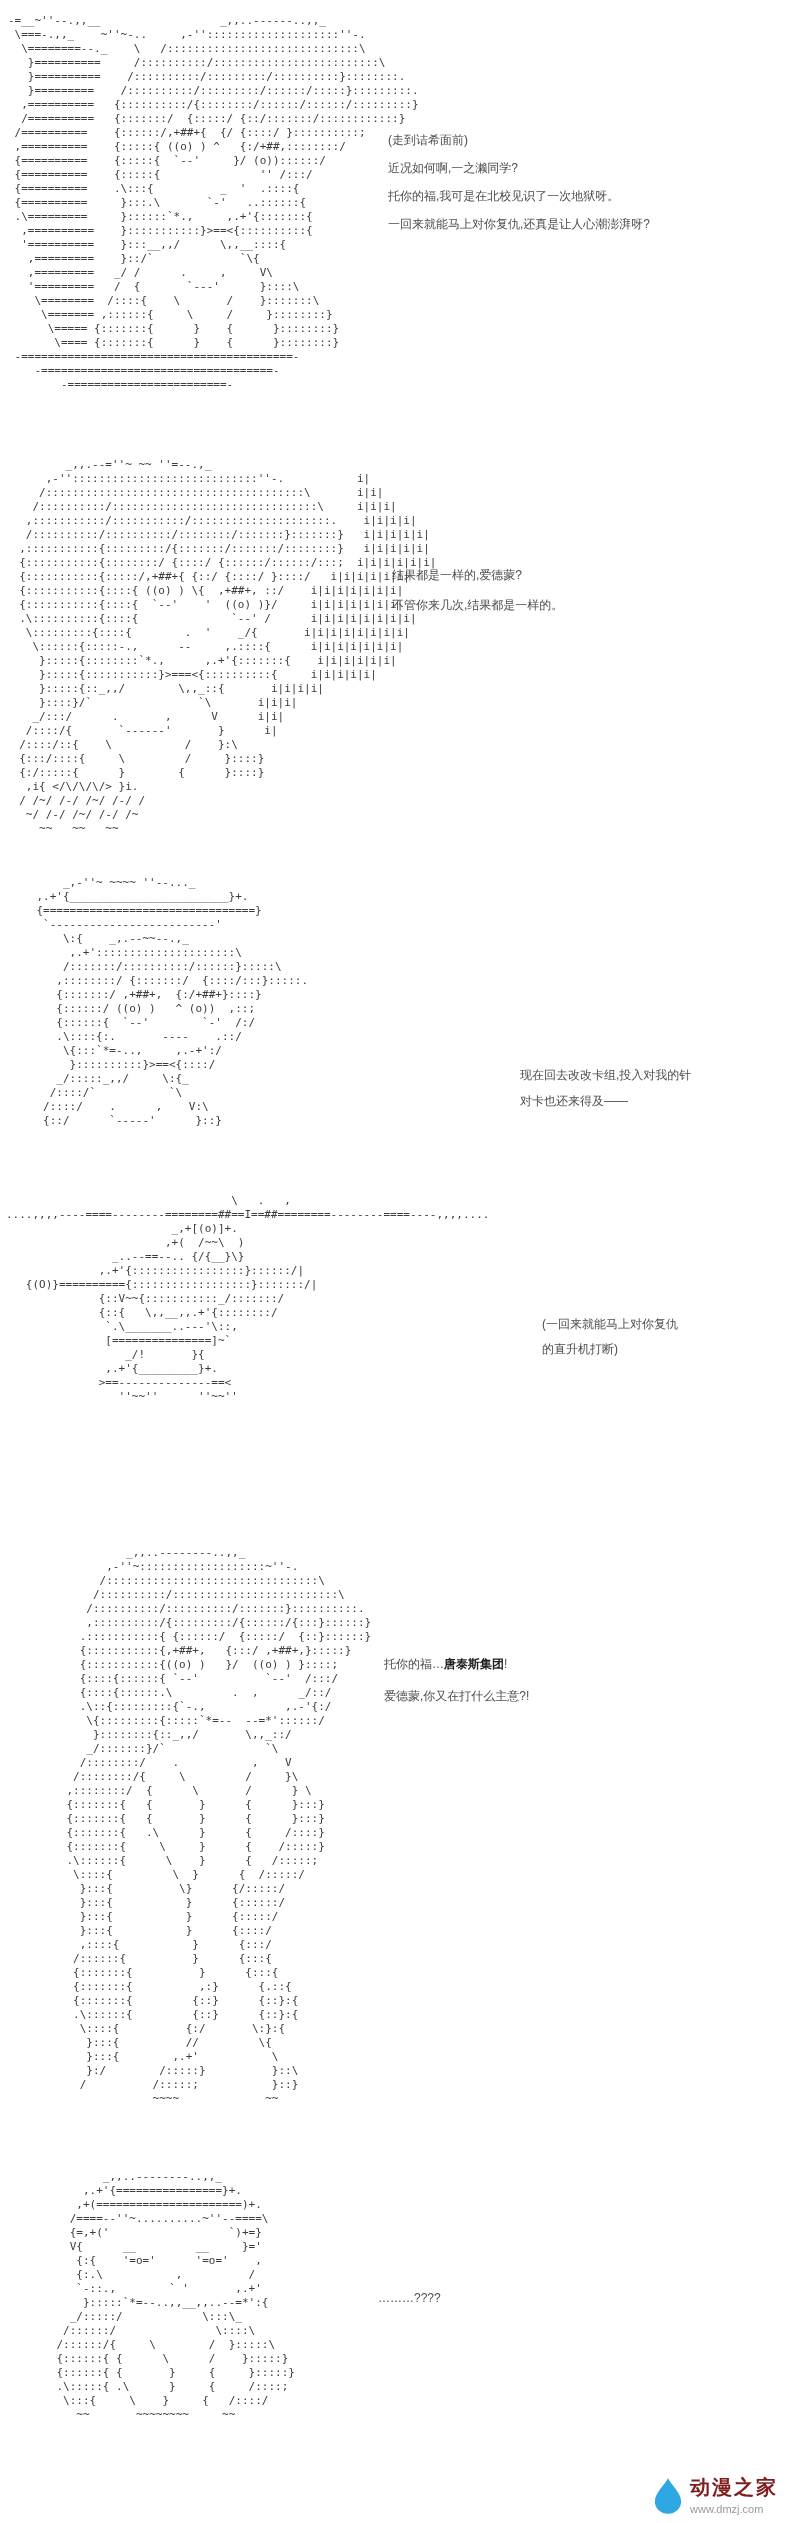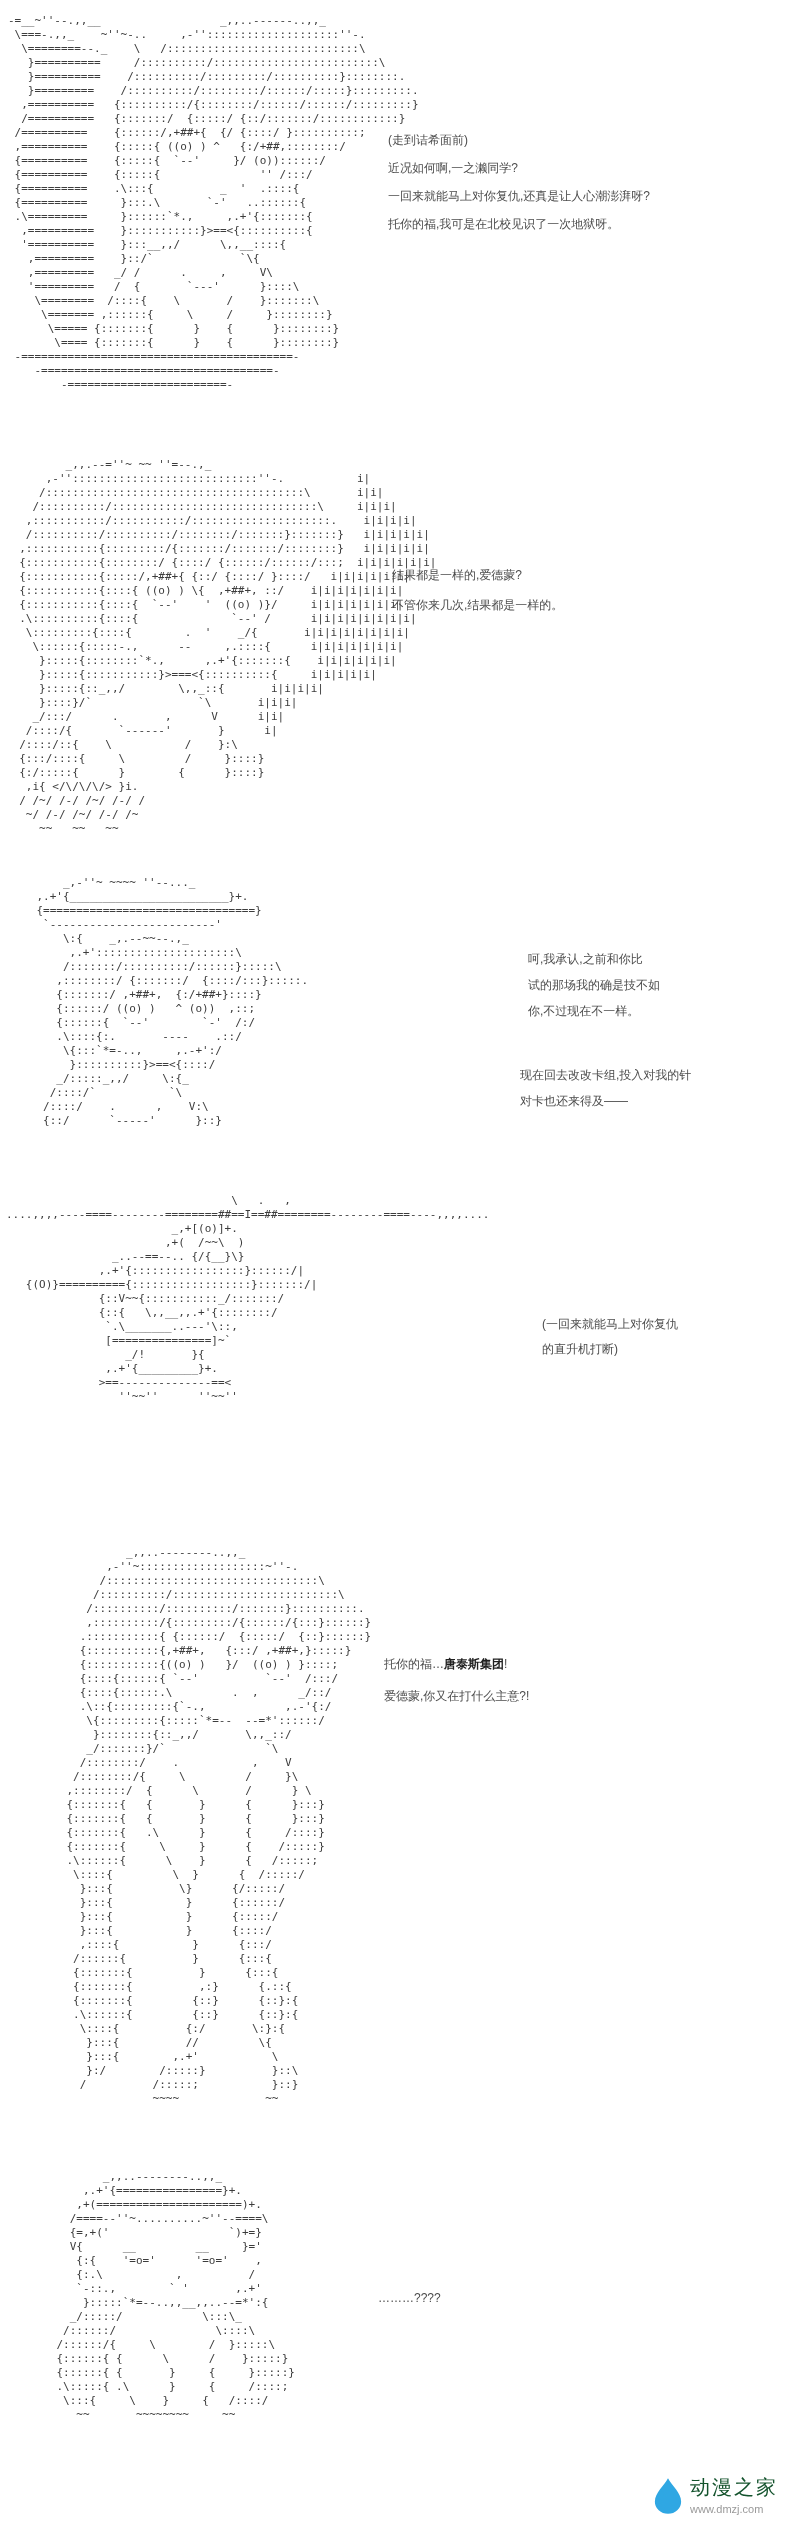--- a/index.html
+++ b/index.html
@@ -116,8 +116,8 @@
   <div id="p1-dlg" class="dialogue">
     <p>(走到诘希面前)</p>
     <p>近况如何啊,一之濑同学?</p>
+    <p>托你的福,我可是在北校见识了一次地狱呀。</p>
     <p>一回来就能马上对你复仇,还真是让人心潮澎湃呀?</p>
-    <p>托你的福,我可是在北校见识了一次地狱呀。</p>
   </div>
 
   <pre id="p2-art" class="art">         _,,.--=''~ ~~ ''=--.,_

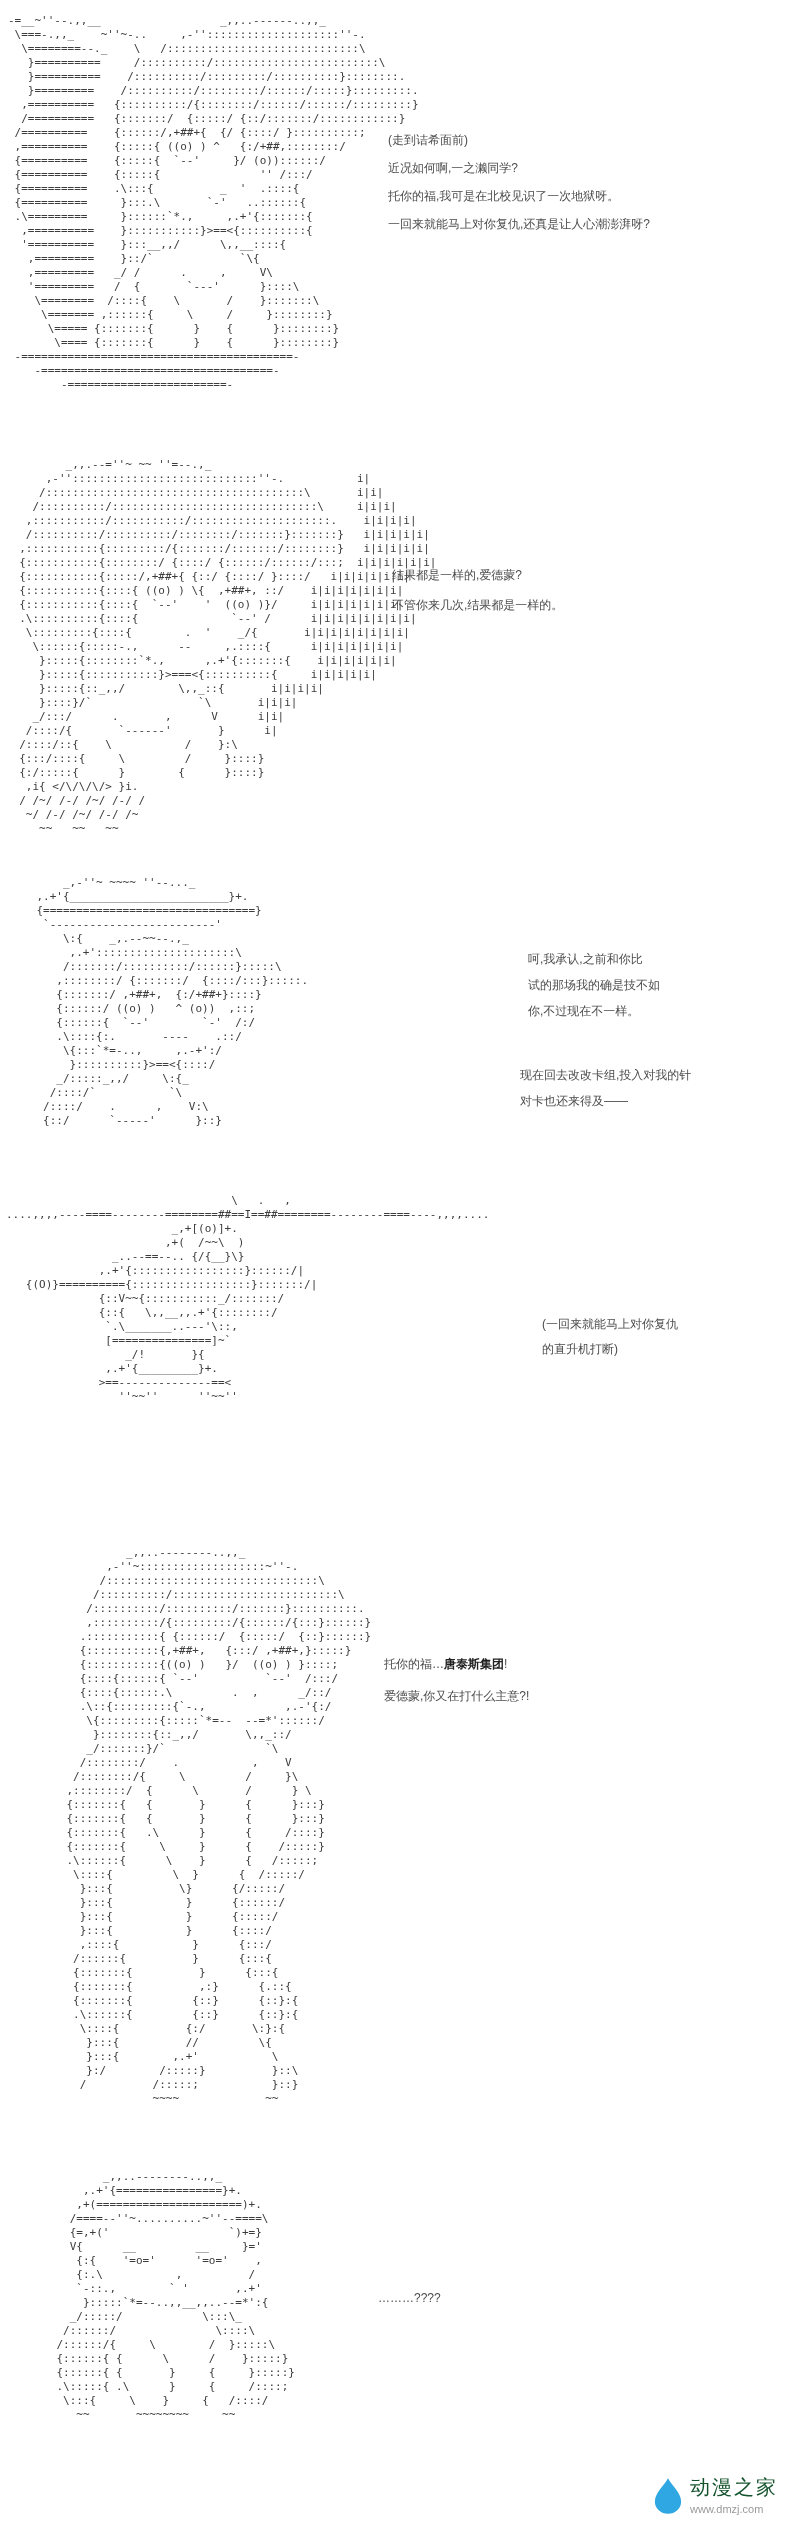--- a/index.html
+++ b/index.html
@@ -170,11 +170,6 @@
       /::::/`           `\
      /::::/    .      ,    V:\
      {::/      `-----'      }::}</pre>
-  <div id="p3-dlg-a" class="dialogue">
-    <p>呵,我承认,之前和你比</p>
-    <p>试的那场我的确是技不如</p>
-    <p>你,不过现在不一样。</p>
-  </div>
   <div id="p3-dlg-b" class="dialogue">
     <p>现在回去改改卡组,投入对我的针</p>
     <p>对卡也还来得及——</p>

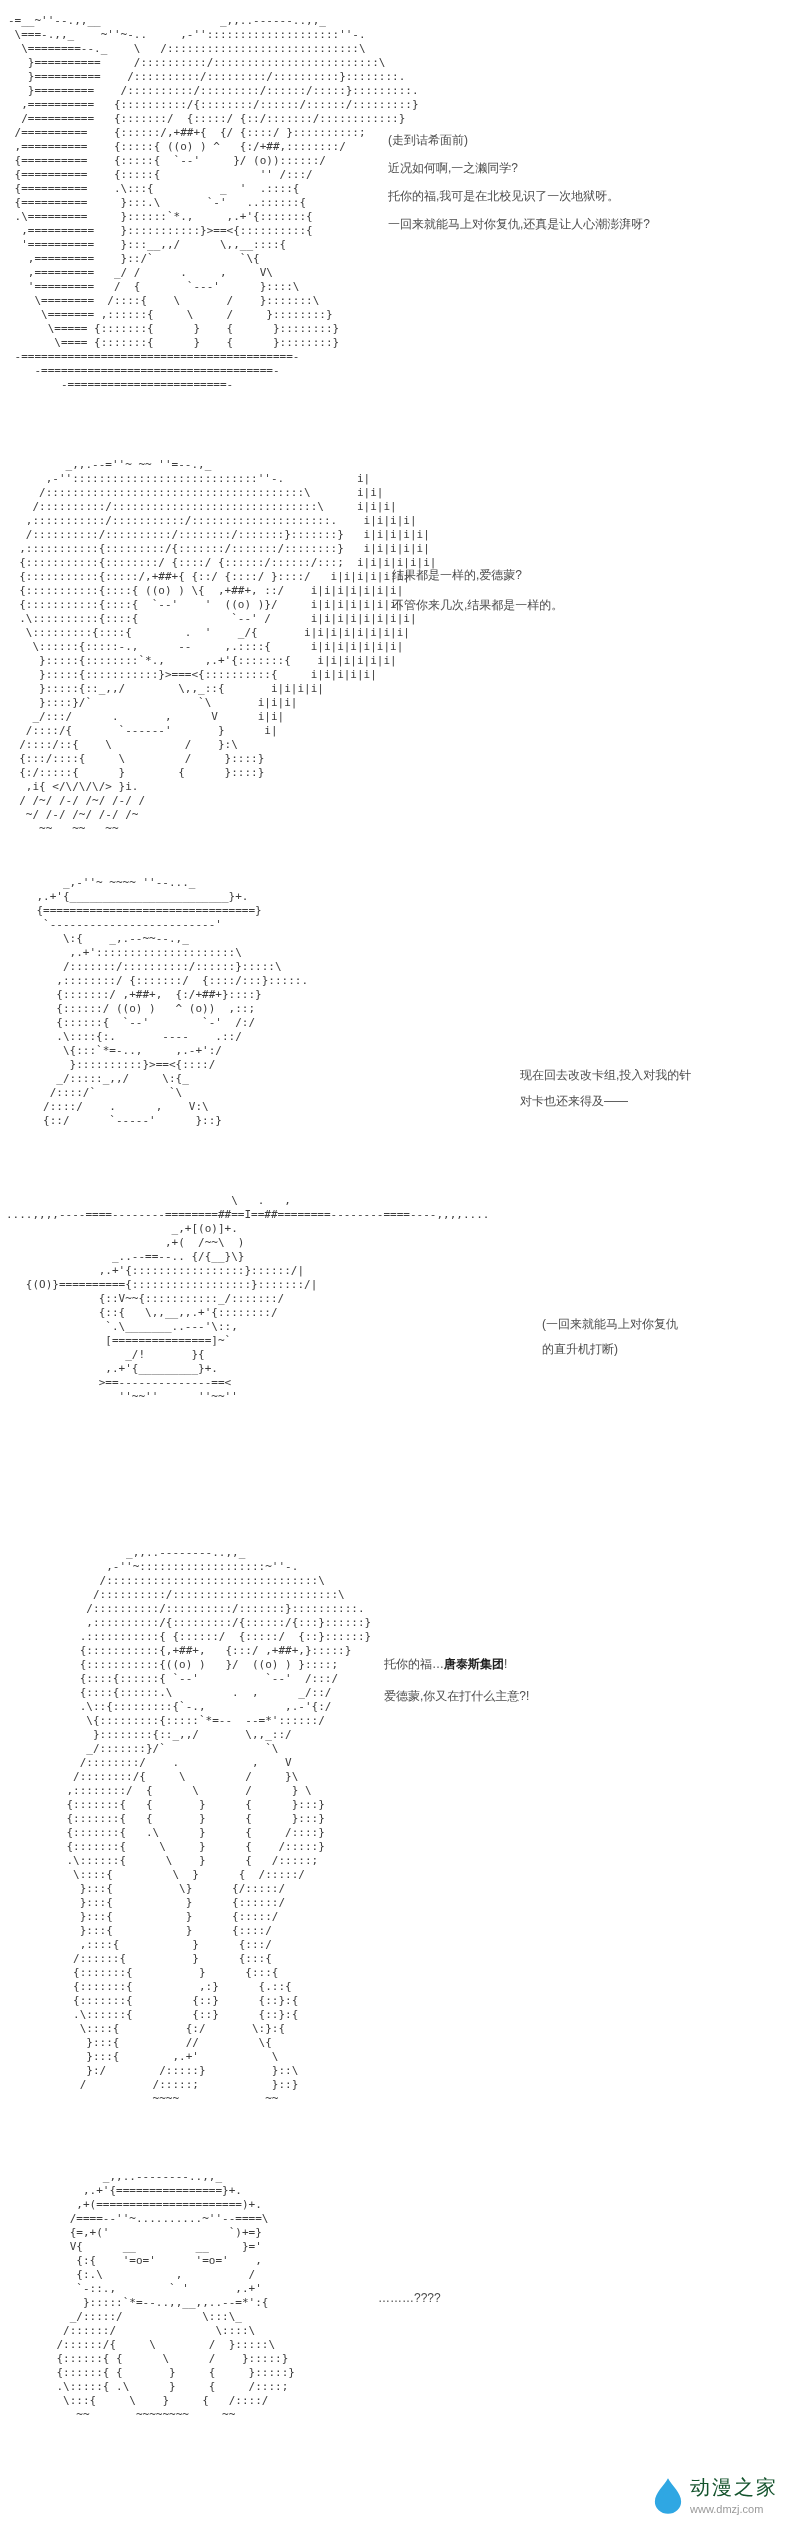--- a/index.html
+++ b/index.html
@@ -70,8 +70,8 @@
   .wm-text { display: flex; flex-direction: column; }
   .wm-name {
     font-size: 20px;
-    font-weight: normal;
-    color: #14532d;
+    font-weight: bold;
+    color: #7f1d1d;
     letter-spacing: 2px;
     line-height: 22px;
   }

